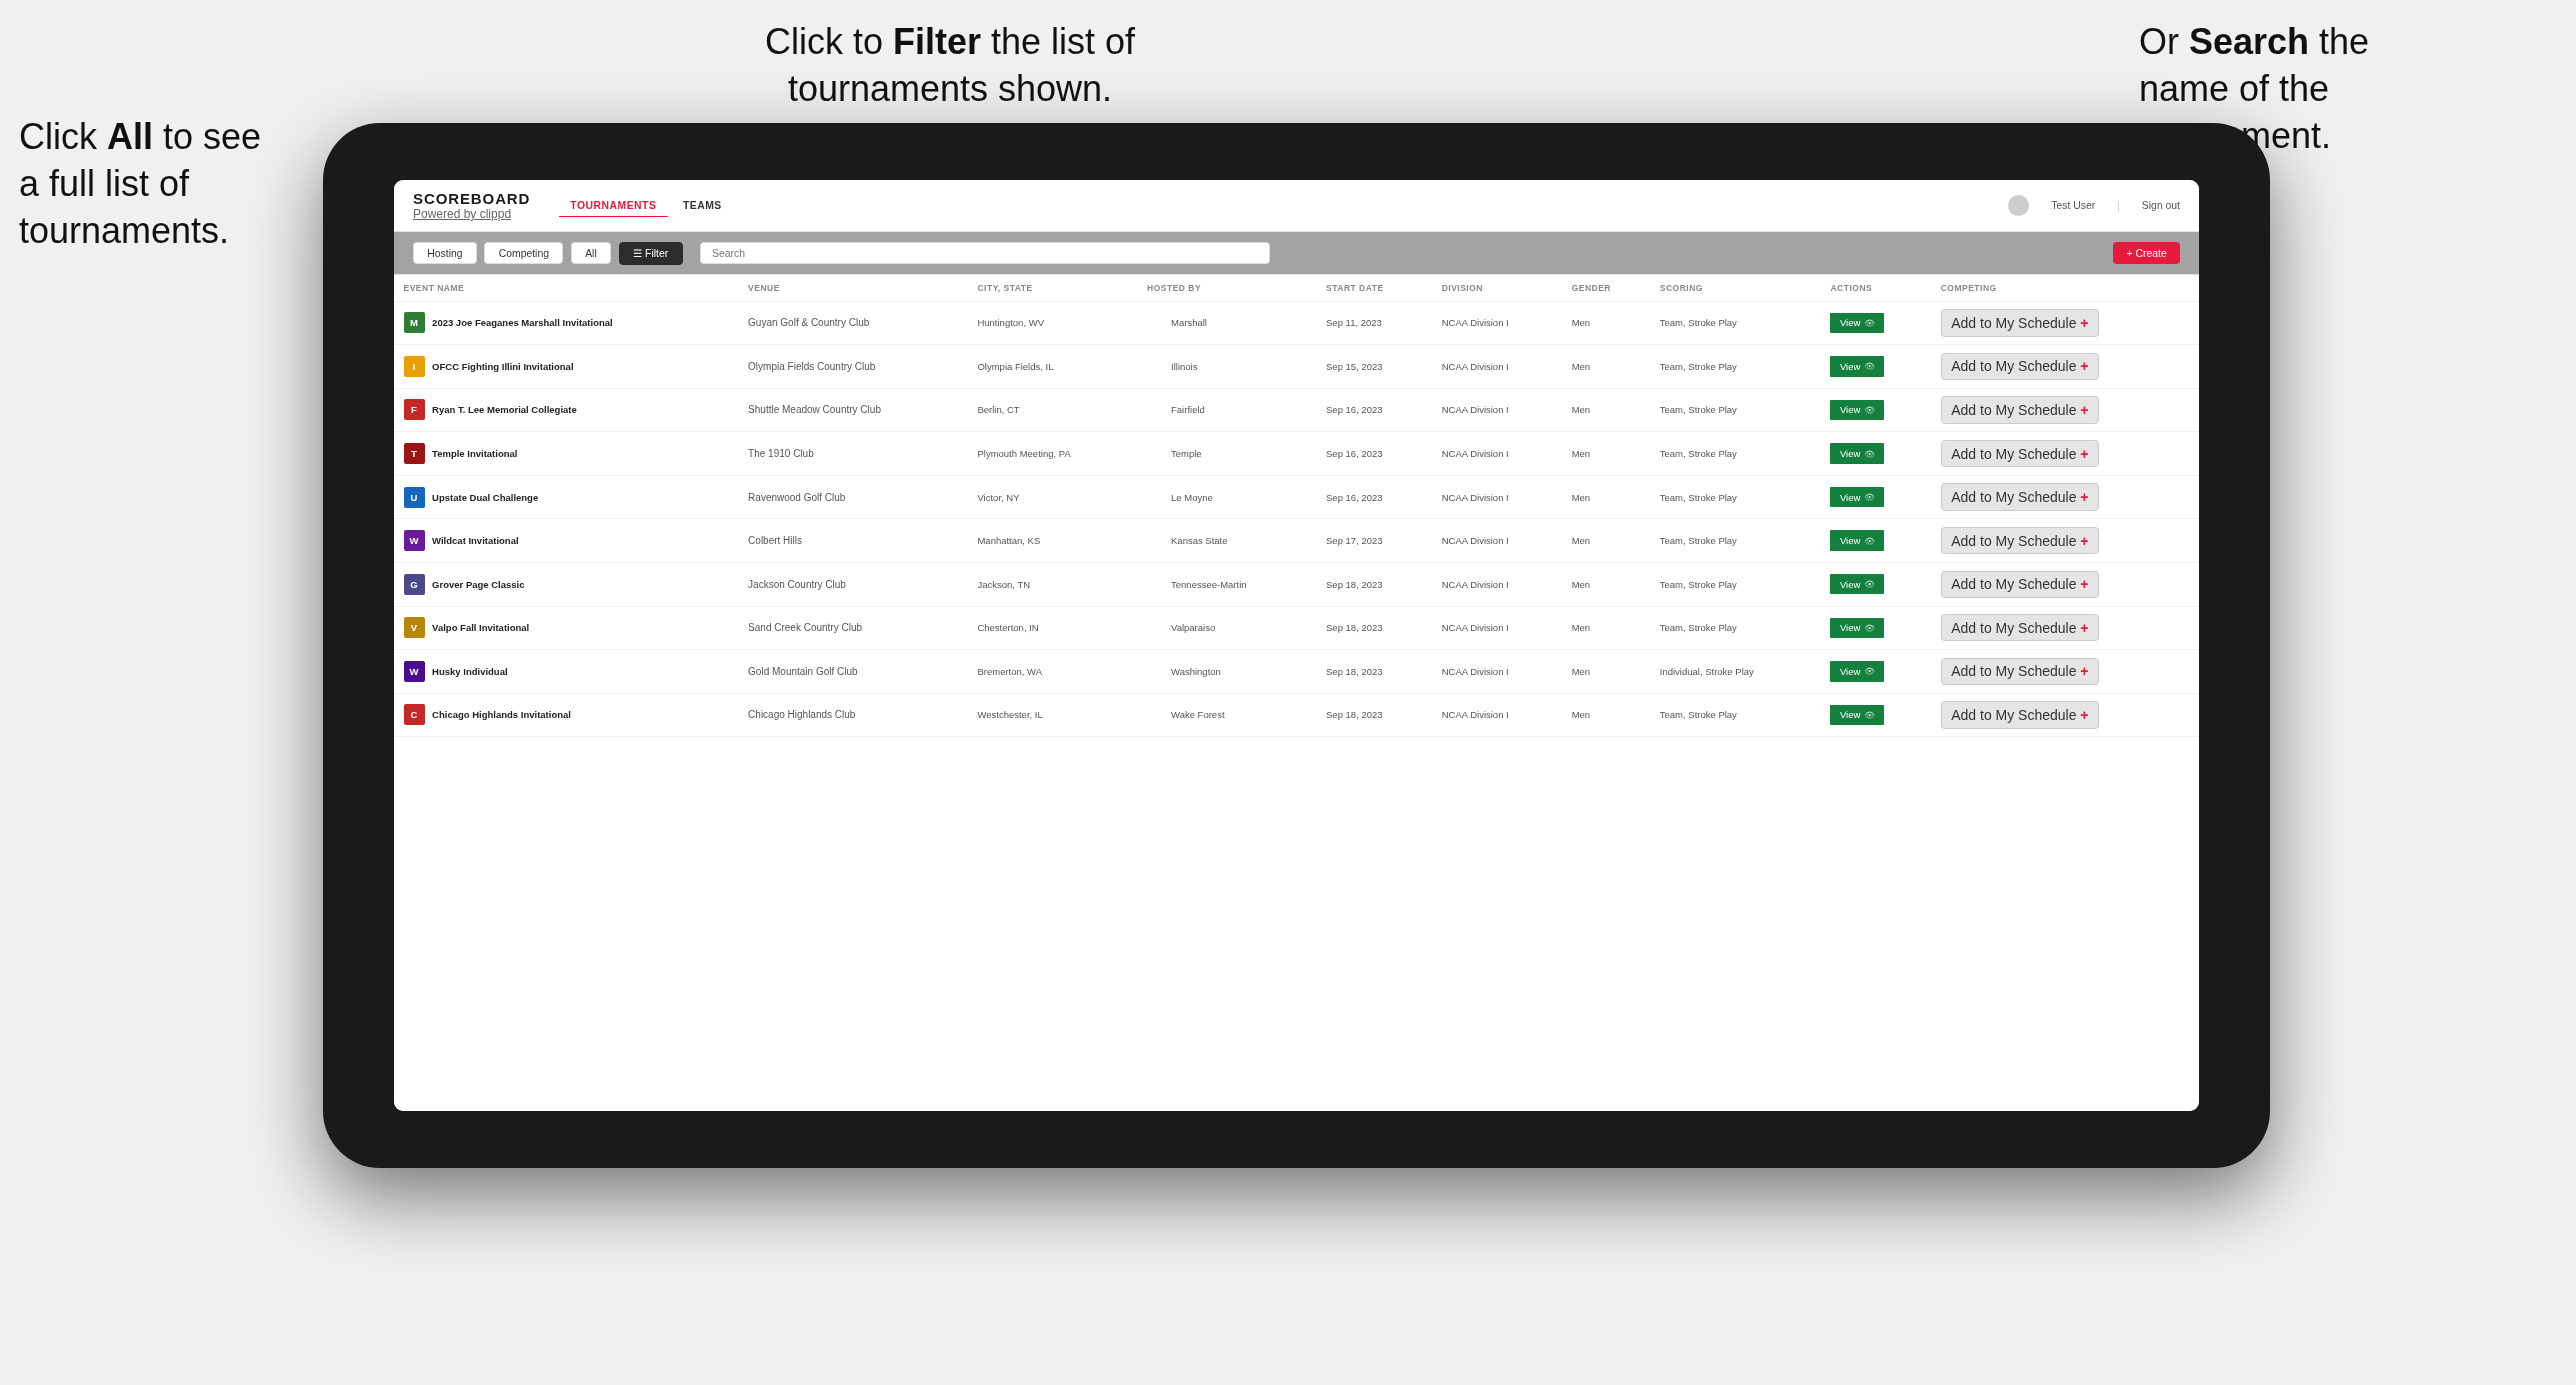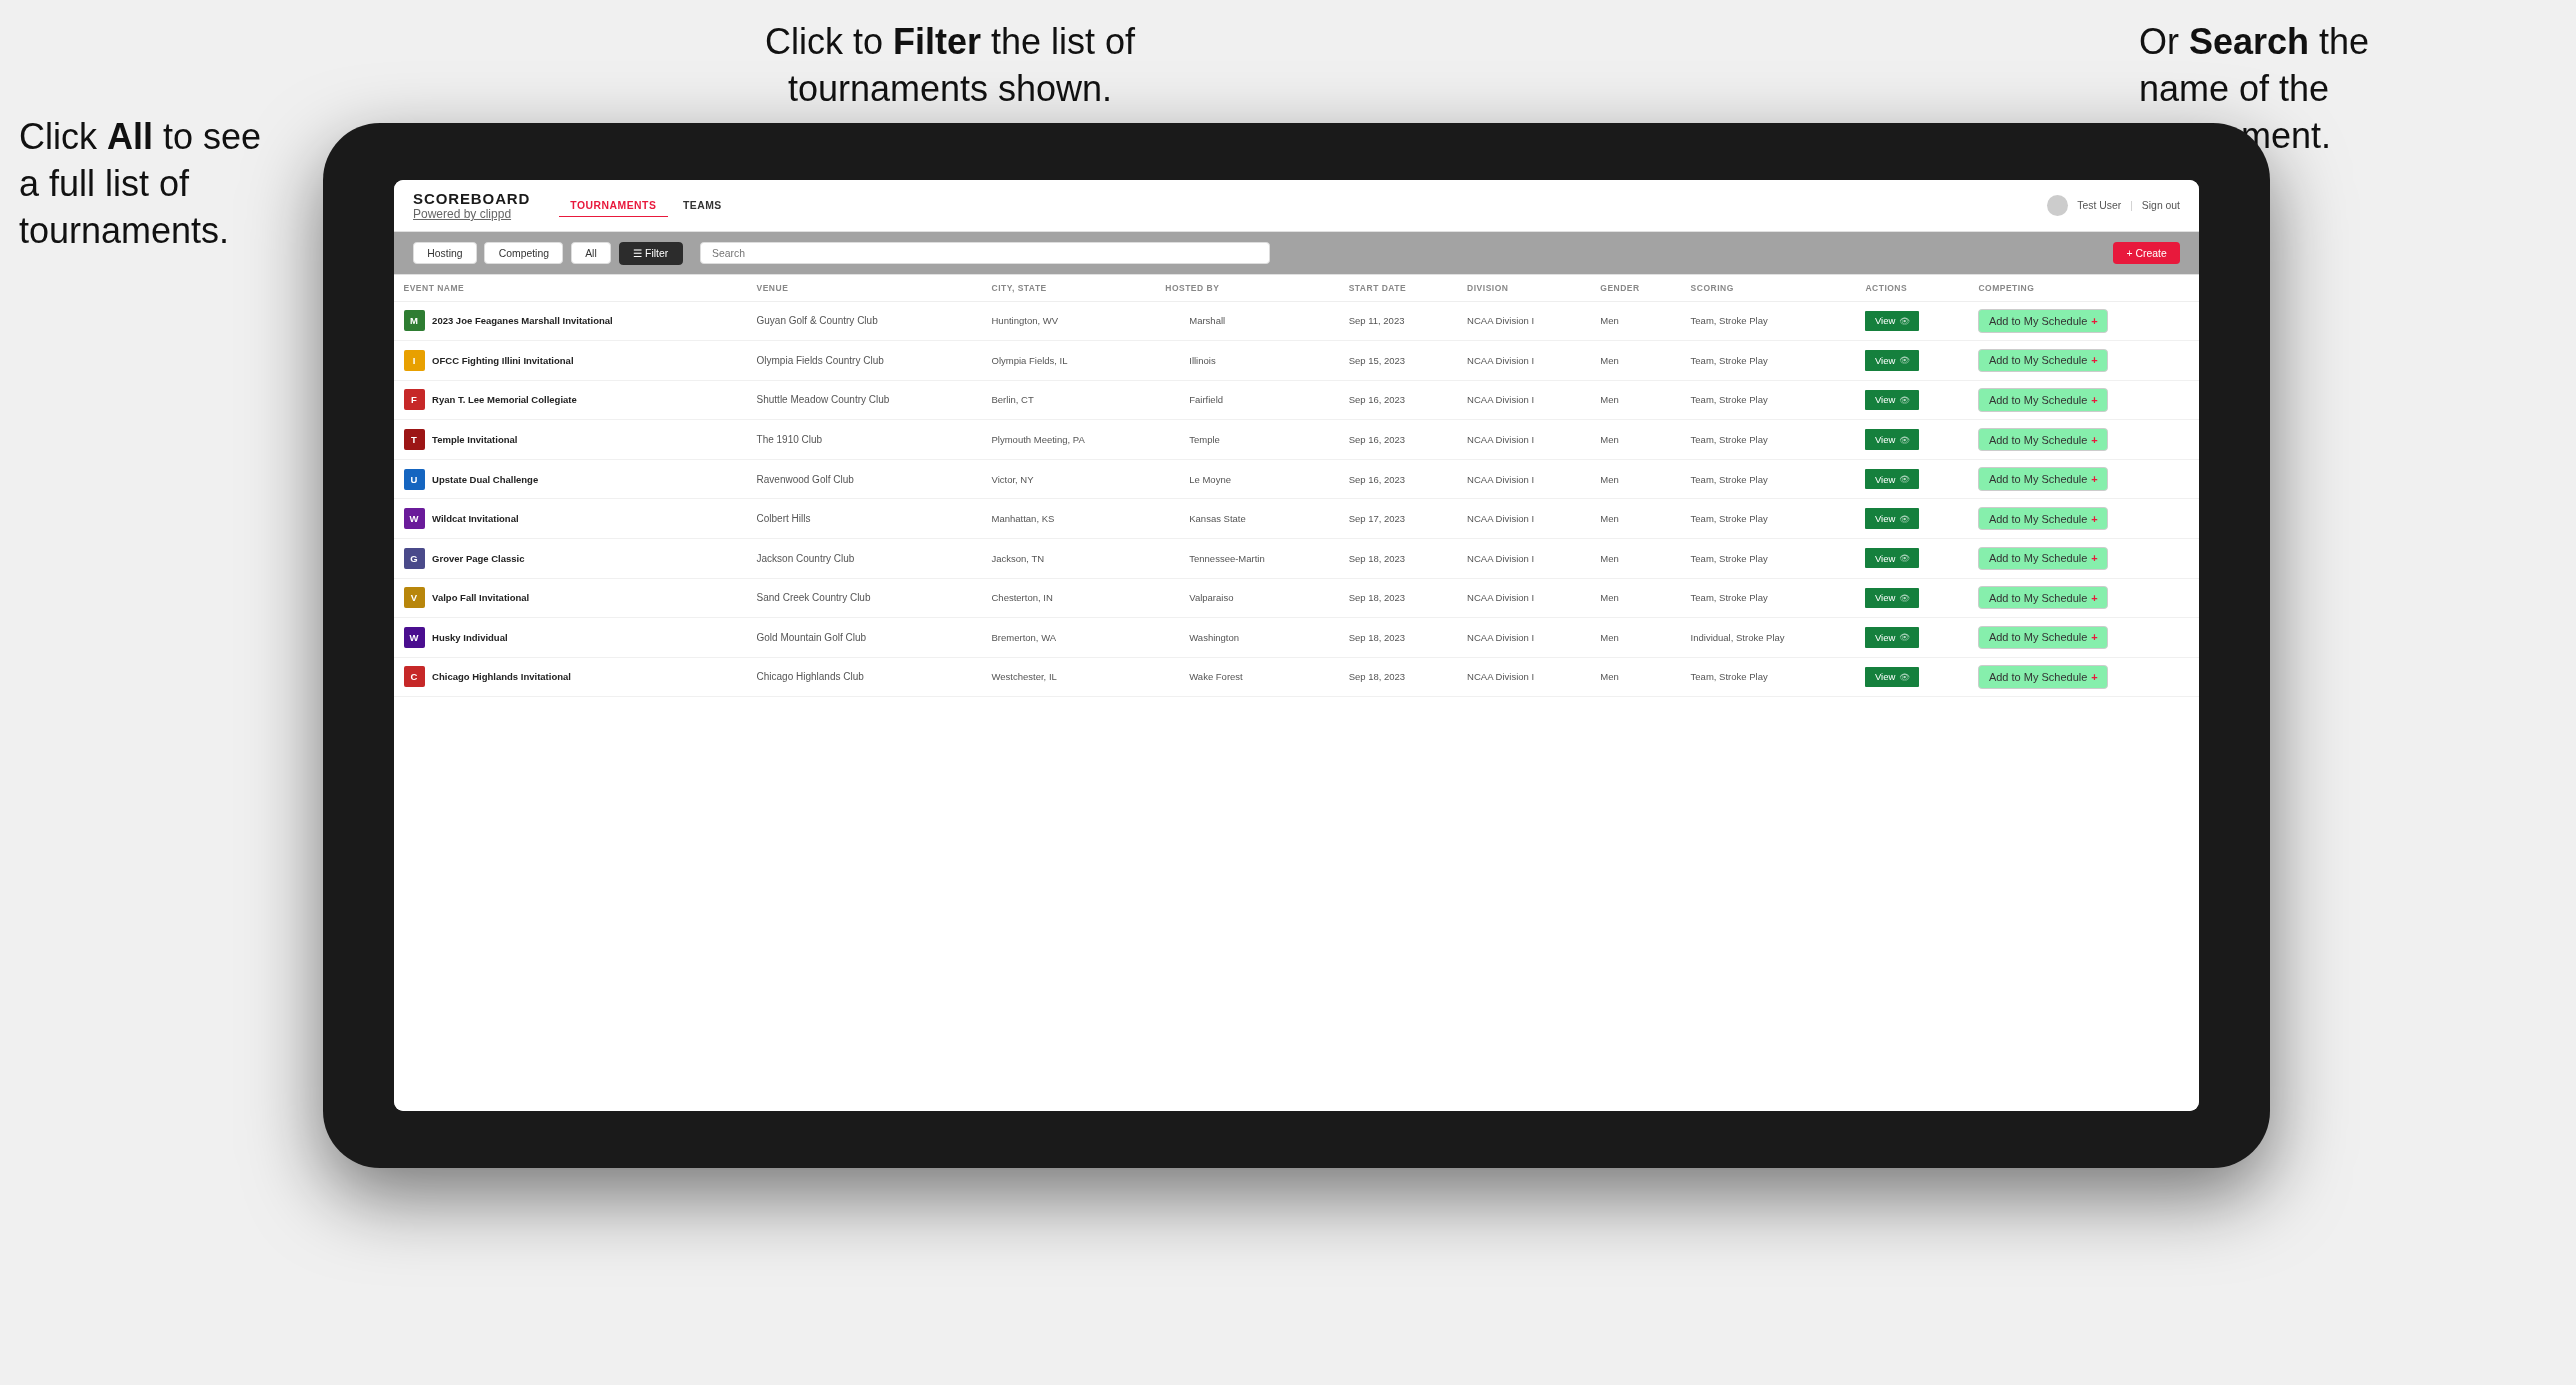--- a/index.html
+++ b/index.html
@@ -121,7 +121,7 @@
     .nav-right {
       display: flex;
       align-items: center;
-      gap: 9px;
+      gap: 22px;
       font-size: 10.4px;
       color: #555;
     }

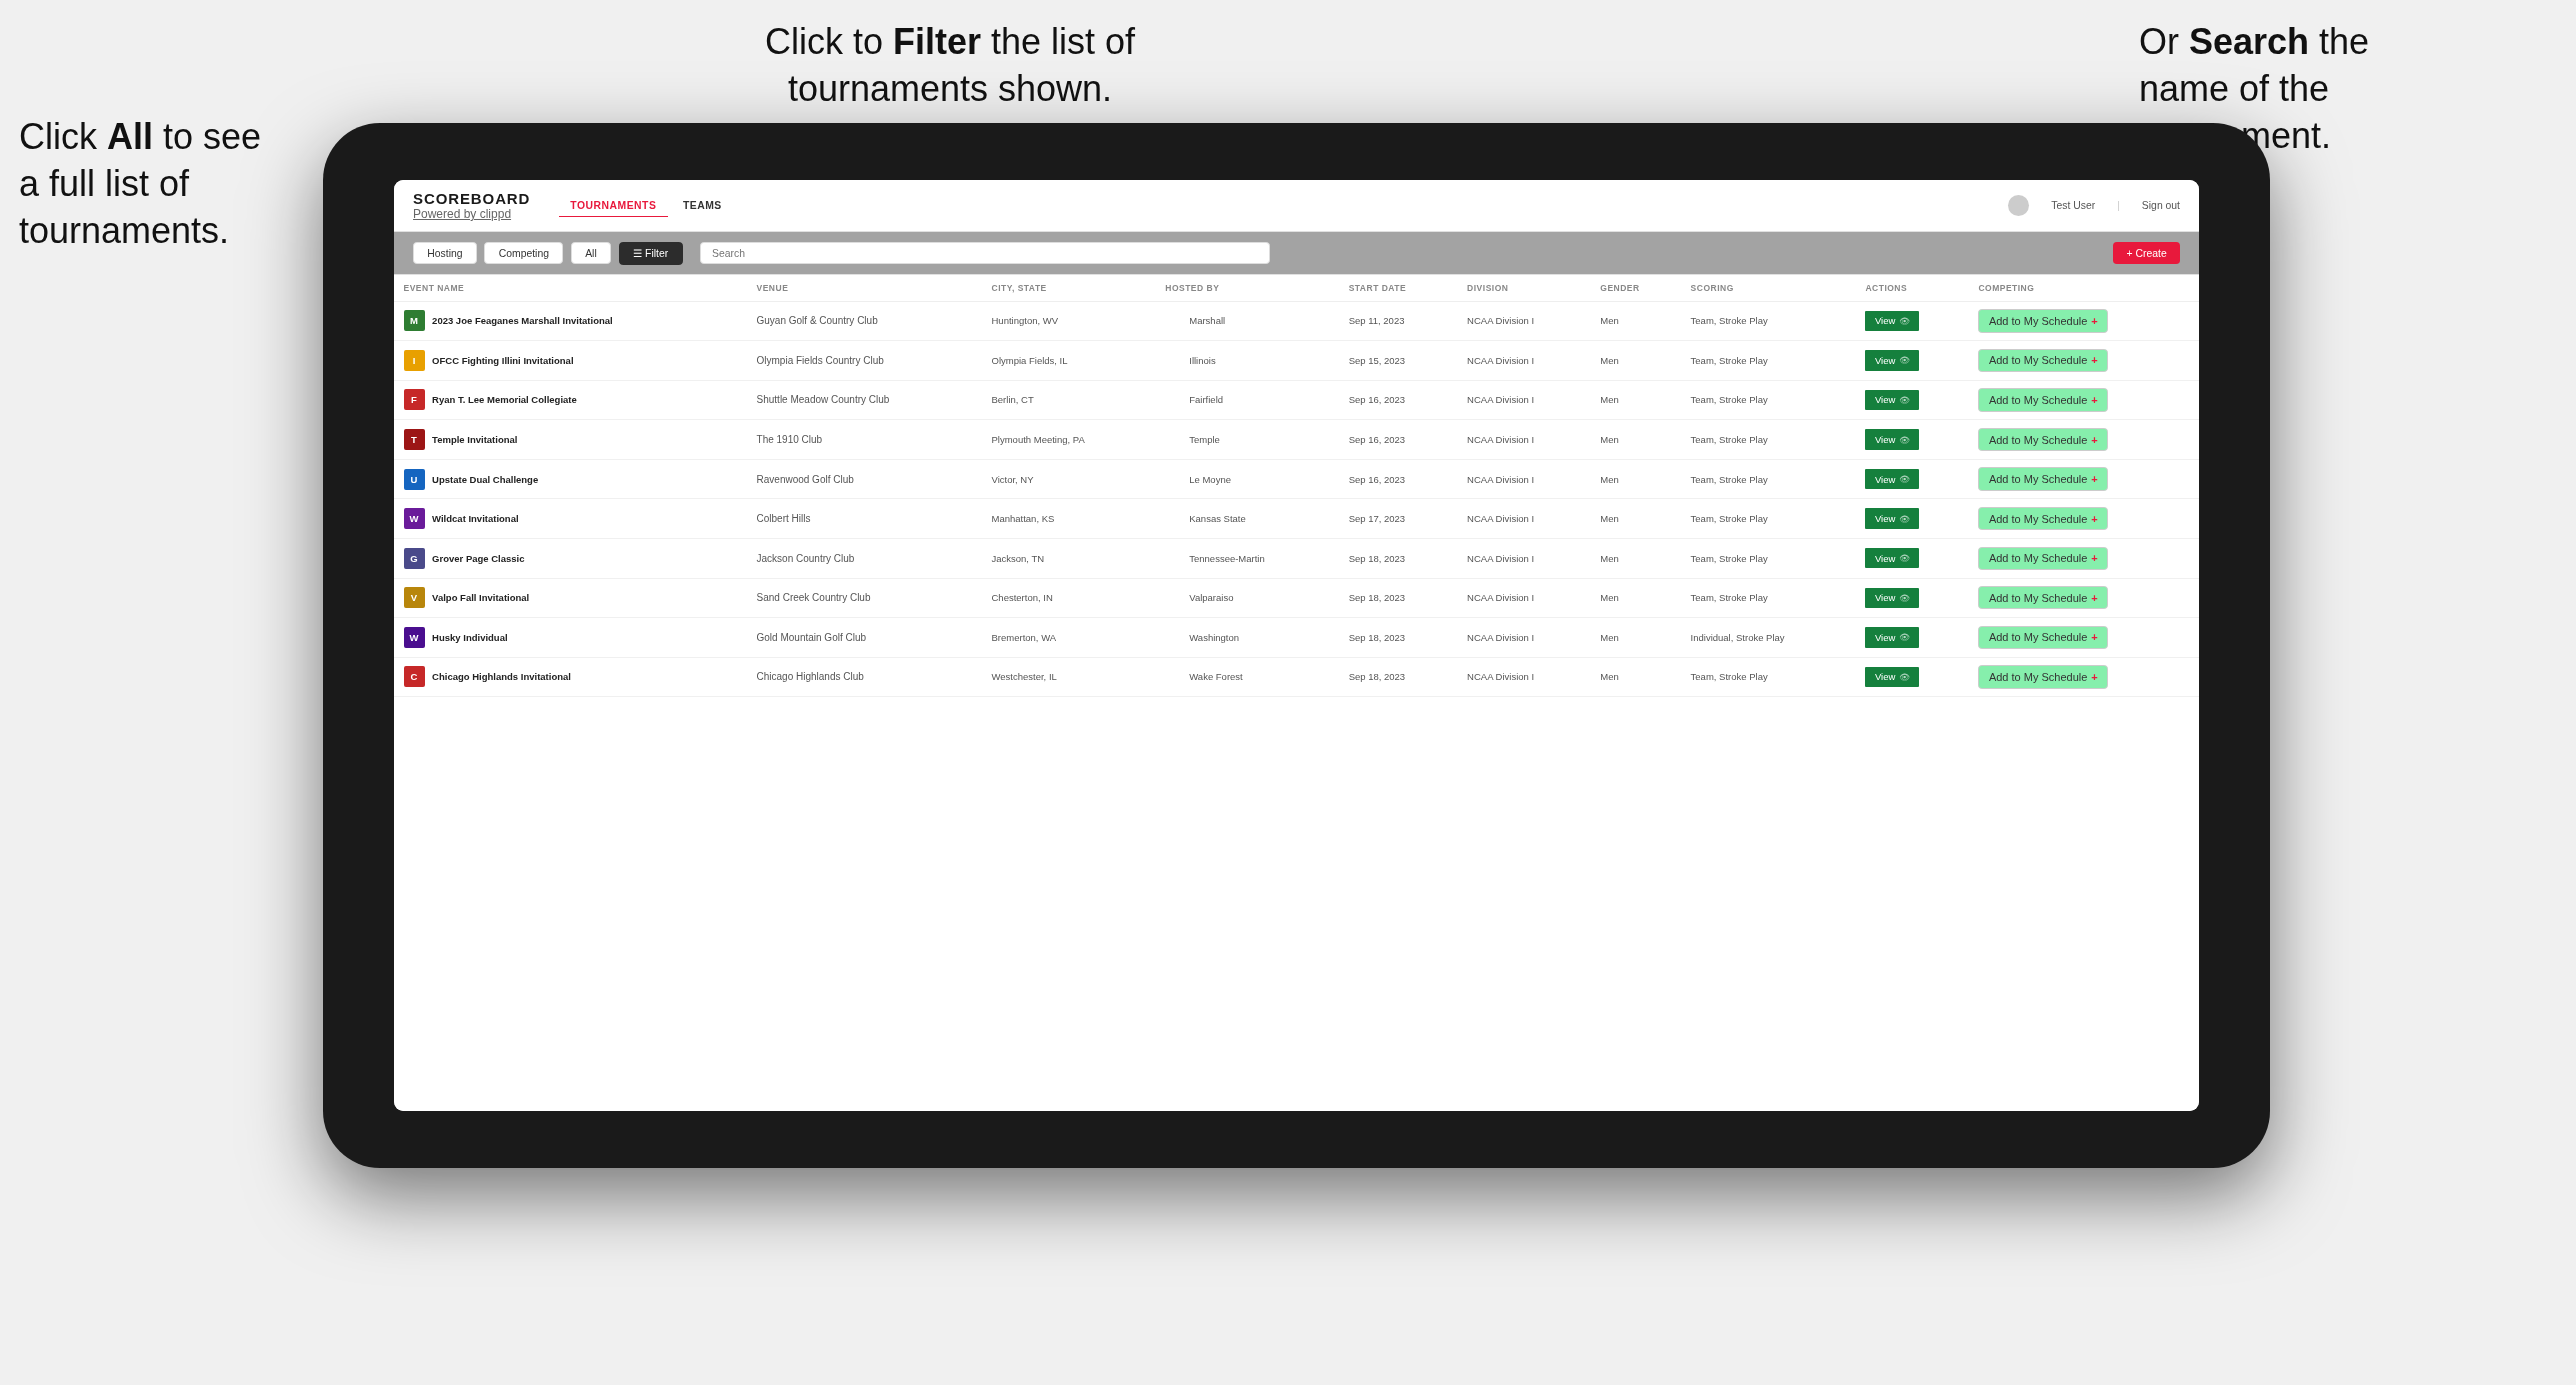--- a/index.html
+++ b/index.html
@@ -269,12 +269,12 @@
     }
 
     .add-schedule-btn {
-      background: #86efac;
+      background: #e5e5e5;
       color: #333;
       border: 0.9px solid #ccc;
       padding: 4.7px 9.5px;
       border-radius: 3.8px;
-      font-size: 11px;
+      font-size: 14px;
       cursor: pointer;
       white-space: nowrap;
       display: flex;

